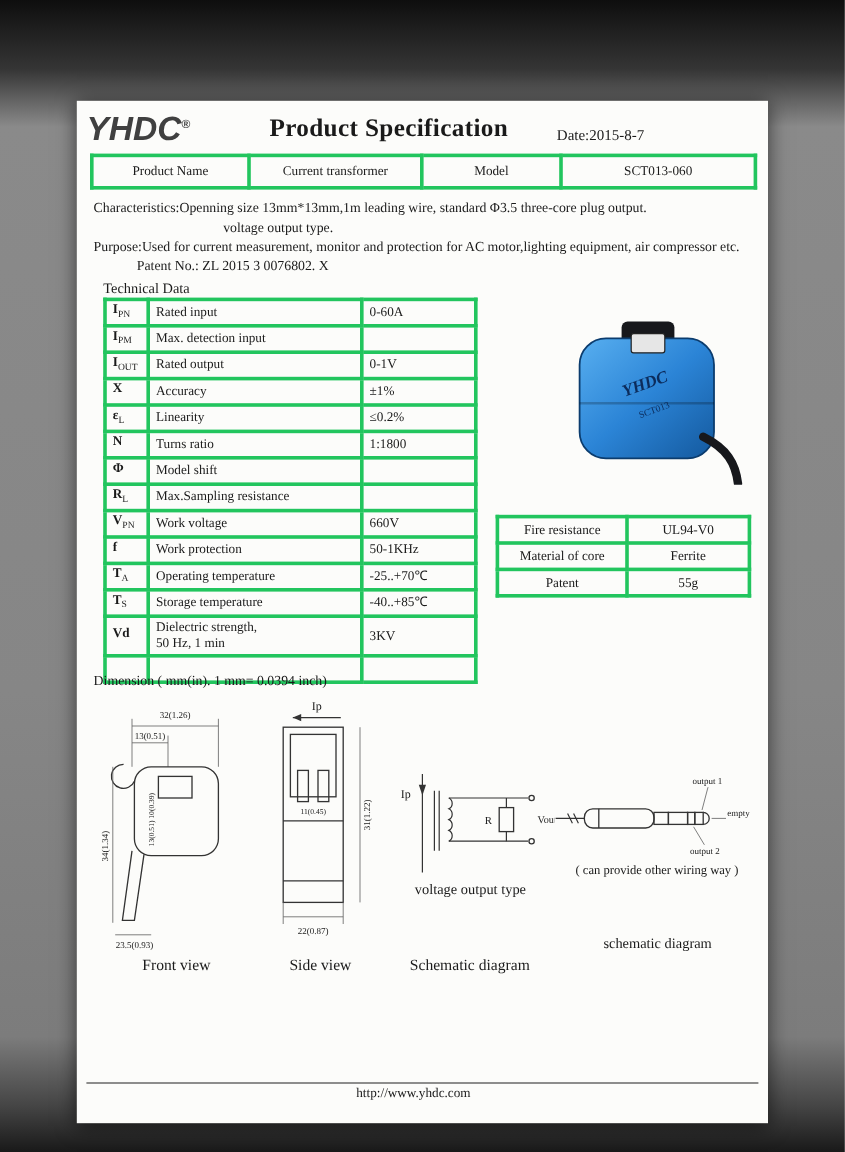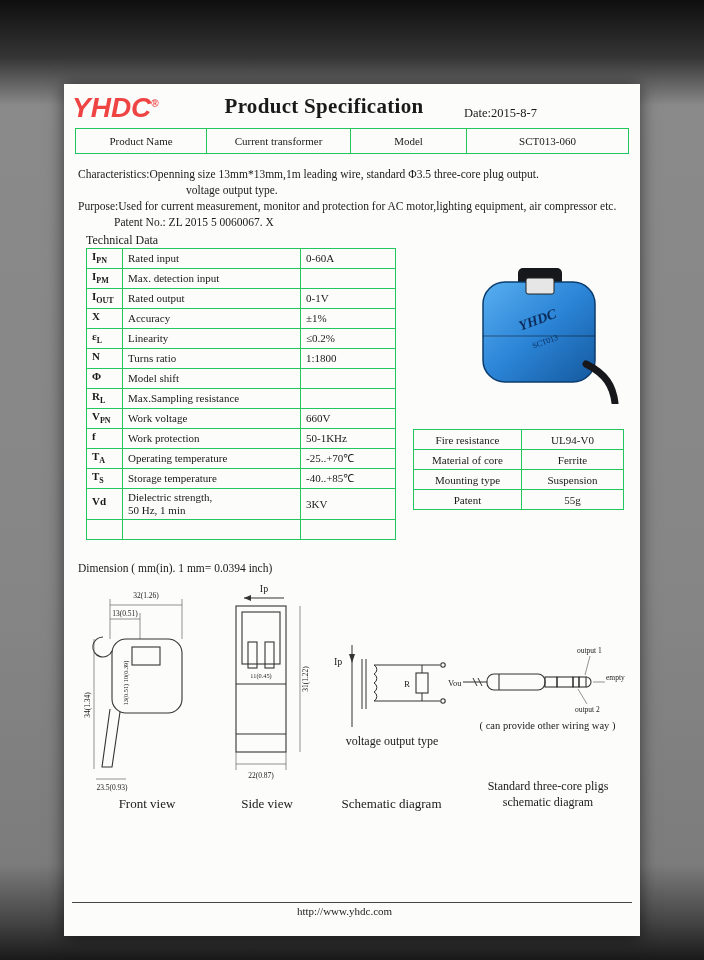--- a/index.html
+++ b/index.html
@@ -10,7 +10,7 @@
   }
   .page{position:absolute;left:64px;top:84px;width:576px;height:852px;background:#fcfcfa;box-shadow:0 2px 16px rgba(0,0,0,.6);}
   .abs{position:absolute;}
-  .logo{left:8px;top:8px;font-family:"Liberation Sans",sans-serif;font-style:italic;font-weight:bold;font-size:28px;color:#ef4444;text-align:center;}
+  .logo{left:8px;top:8px;font-family:"Liberation Sans",sans-serif;font-style:italic;font-weight:bold;font-size:28px;color:#404040;text-align:center;}
   .logo sup{font-size:10px;font-style:normal;}
   .title{left:100px;top:10px;width:320px;text-align:center;font-size:21px;font-weight:bold;letter-spacing:.3px;}
   .date{left:400px;top:22px;font-size:12.5px;}

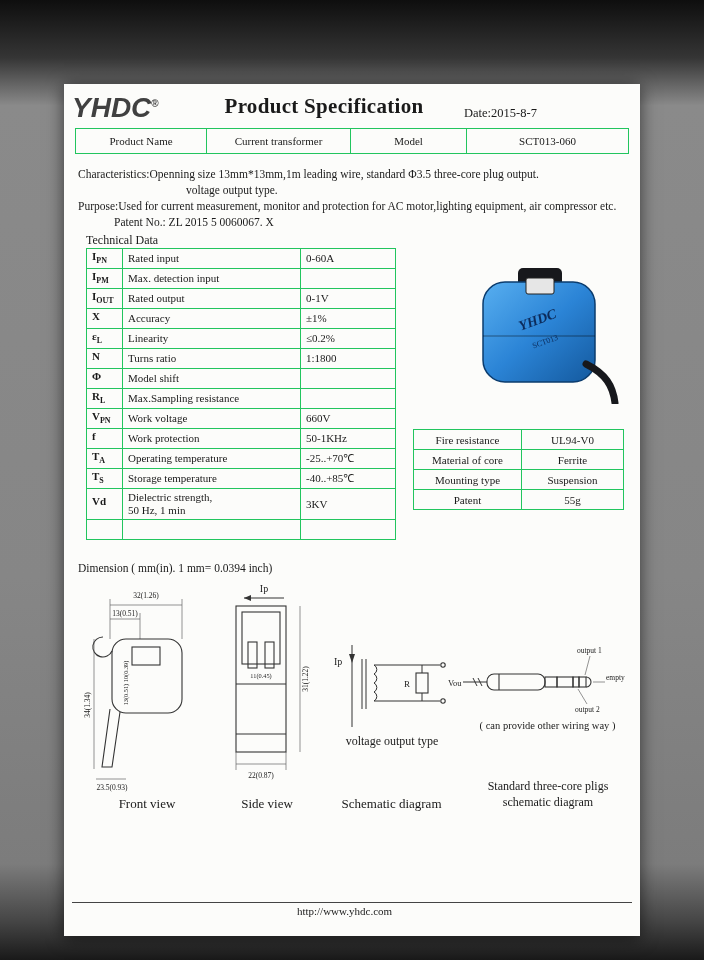--- a/index.html
+++ b/index.html
@@ -15,7 +15,7 @@
   .title{left:100px;top:10px;width:320px;text-align:center;font-size:21px;font-weight:bold;letter-spacing:.3px;}
   .date{left:400px;top:22px;font-size:12.5px;}
   table.grid{border-collapse:collapse;table-layout:fixed;position:absolute;}
-  table.grid td{border:1px solid #22c55e;font-size:11px;padding:0 5px;overflow:hidden;vertical-align:middle;}
+  table.grid td{border:3px solid #22c55e;font-size:11px;padding:0 5px;overflow:hidden;vertical-align:middle;}
   .header-table{left:11px;top:44px;width:553px;}
   .header-table td{text-align:center;height:24px;font-size:12px;}
   .desc{left:14px;top:82px;width:548px;font-size:11.5px;line-height:16px;}

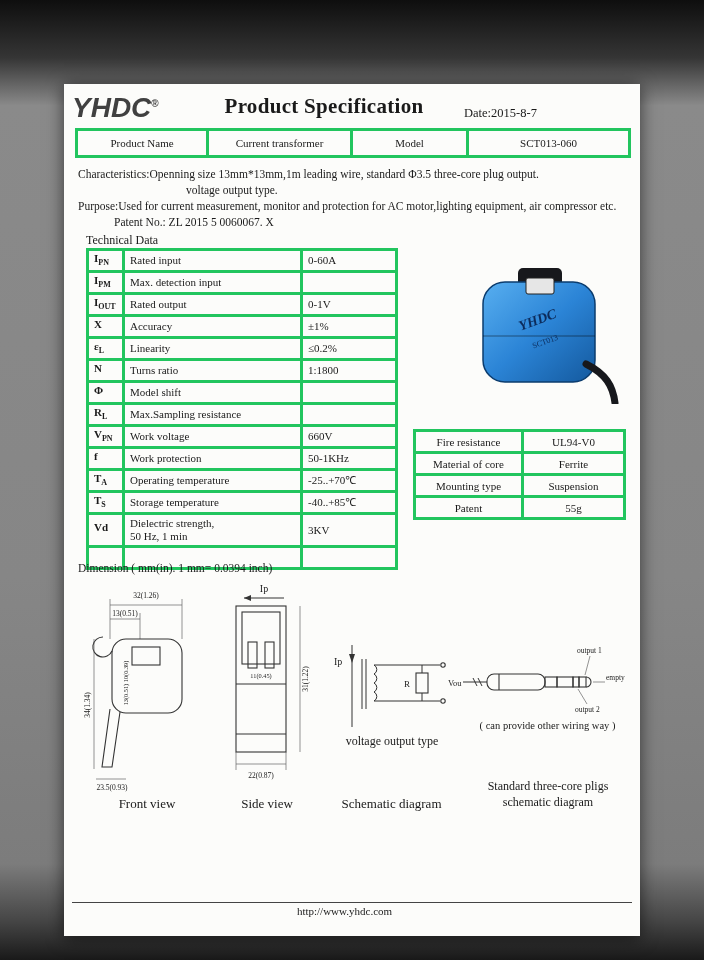--- a/index.html
+++ b/index.html
@@ -73,7 +73,7 @@
     <div>Characteristics:Openning size 13mm*13mm,1m leading wire, standard Φ3.5 three-core plug output.</div>
     <div class="indent1">voltage output type.</div>
     <div>Purpose:Used for current measurement, monitor and protection for AC motor,lighting equipment, air compressor etc.</div>
-    <div class="indent2">Patent No.:  ZL 2015 5 0060067. X</div>
+    <div class="indent2">Patent No.:  ZL 2015 3 0076802. X</div>
   </div>
 
   <div class="abs tech-title">Technical Data</div>

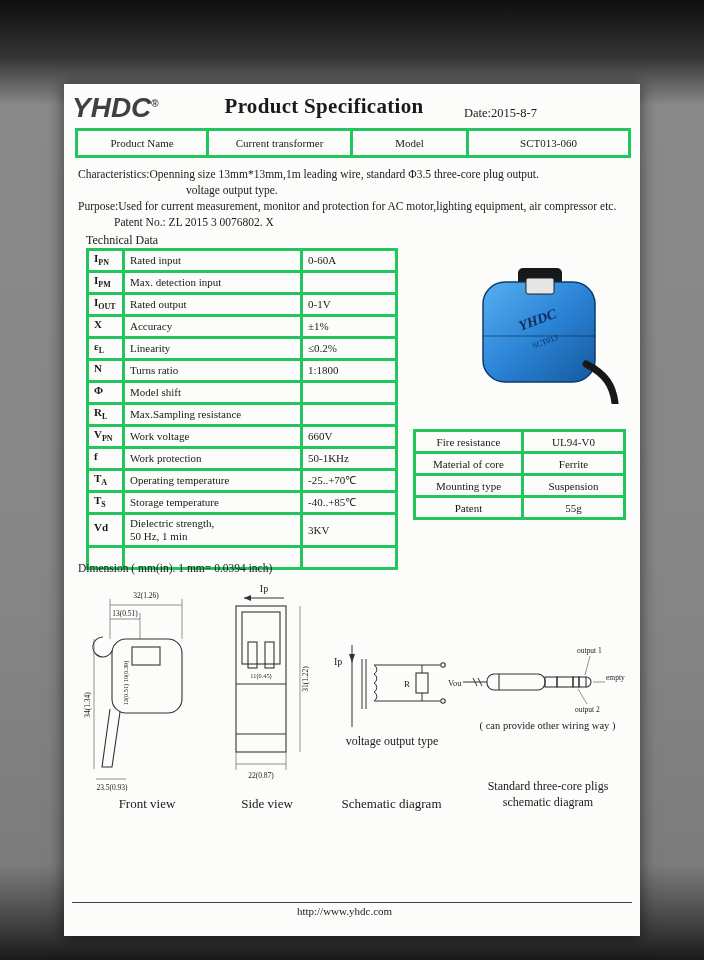--- a/index.html
+++ b/index.html
@@ -26,7 +26,7 @@
   .tech-table td{height:19px;line-height:13px;}
   .tech-table tr.tall td{height:30px;}
   .tech-table td.sym{font-weight:bold;}
-  .tech-table td.sym sub{font-size:8px;font-weight:bold;}
+  .tech-table td.sym sub{font-size:8px;font-weight:normal;}
   .tech-table td.pval{text-align:left;}
   .blk{display:block;}
   .props-table{left:349px;top:345px;width:210px;}

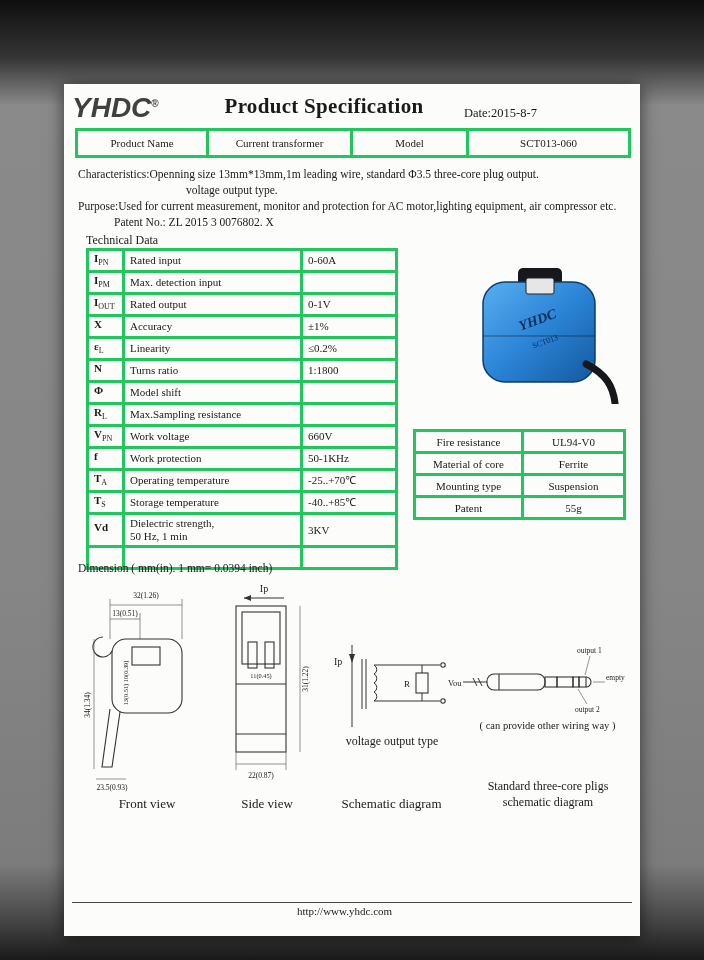--- a/index.html
+++ b/index.html
@@ -195,10 +195,6 @@
       <td>Ferrite</td>
     </tr>
     <tr>
-      <td>Mounting type</td>
-      <td>Suspension</td>
-    </tr>
-    <tr>
       <td>Patent</td>
       <td>55g</td>
     </tr>

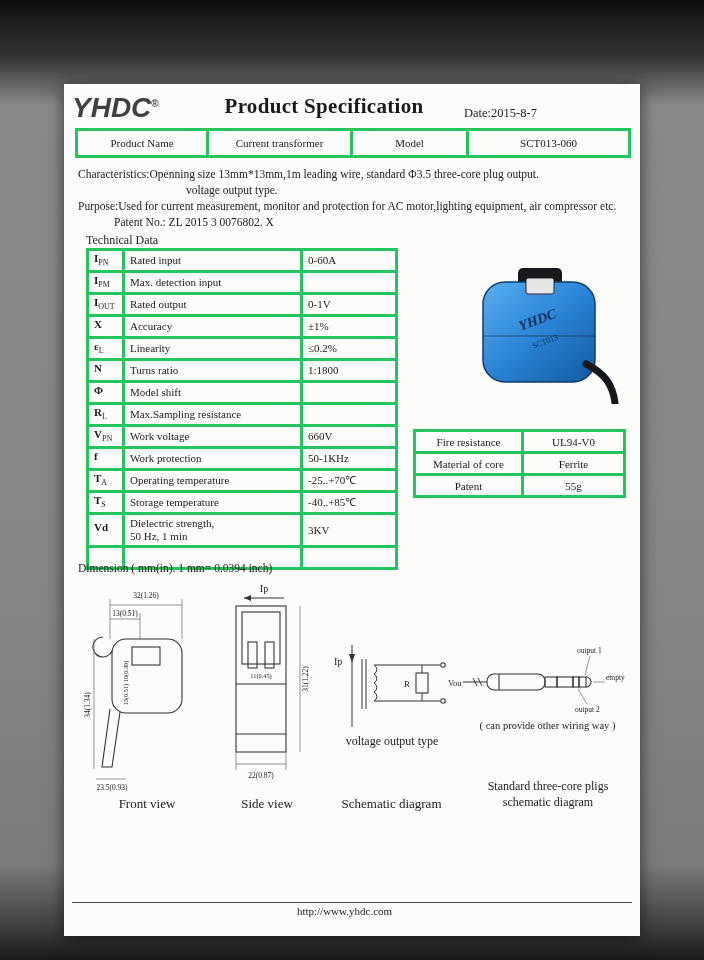--- a/index.html
+++ b/index.html
@@ -283,7 +283,6 @@
   <div class="abs caption" style="left:148px;top:712px;width:110px;">Side view</div>
   <div class="abs caption" style="left:255px;top:712px;width:145px;">Schematic diagram</div>
   <div class="abs subcaption" style="left:398px;top:694px;width:172px;line-height:16px;">
-    <div>Standard three-core pligs</div>
     <div>schematic diagram</div>
   </div>
 

